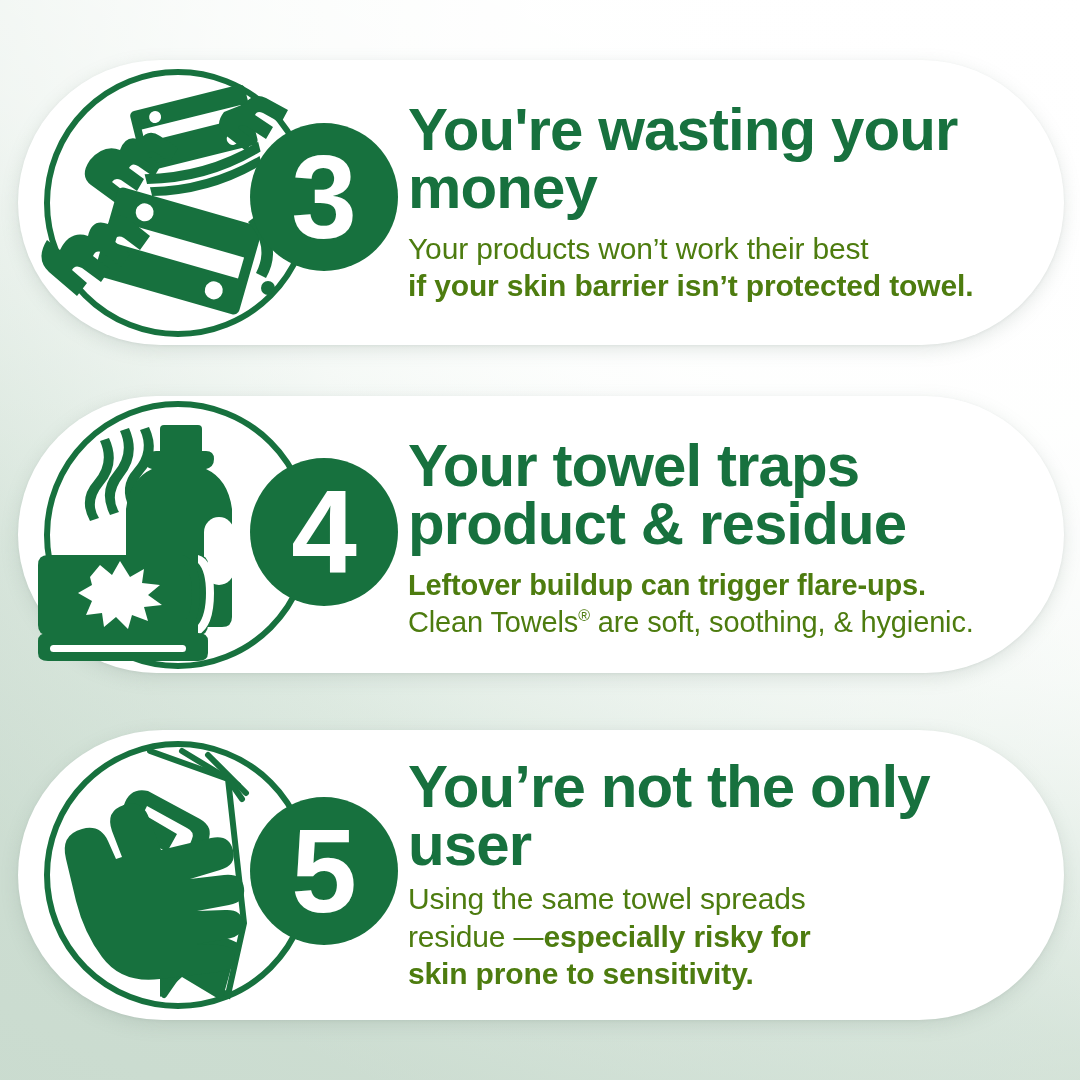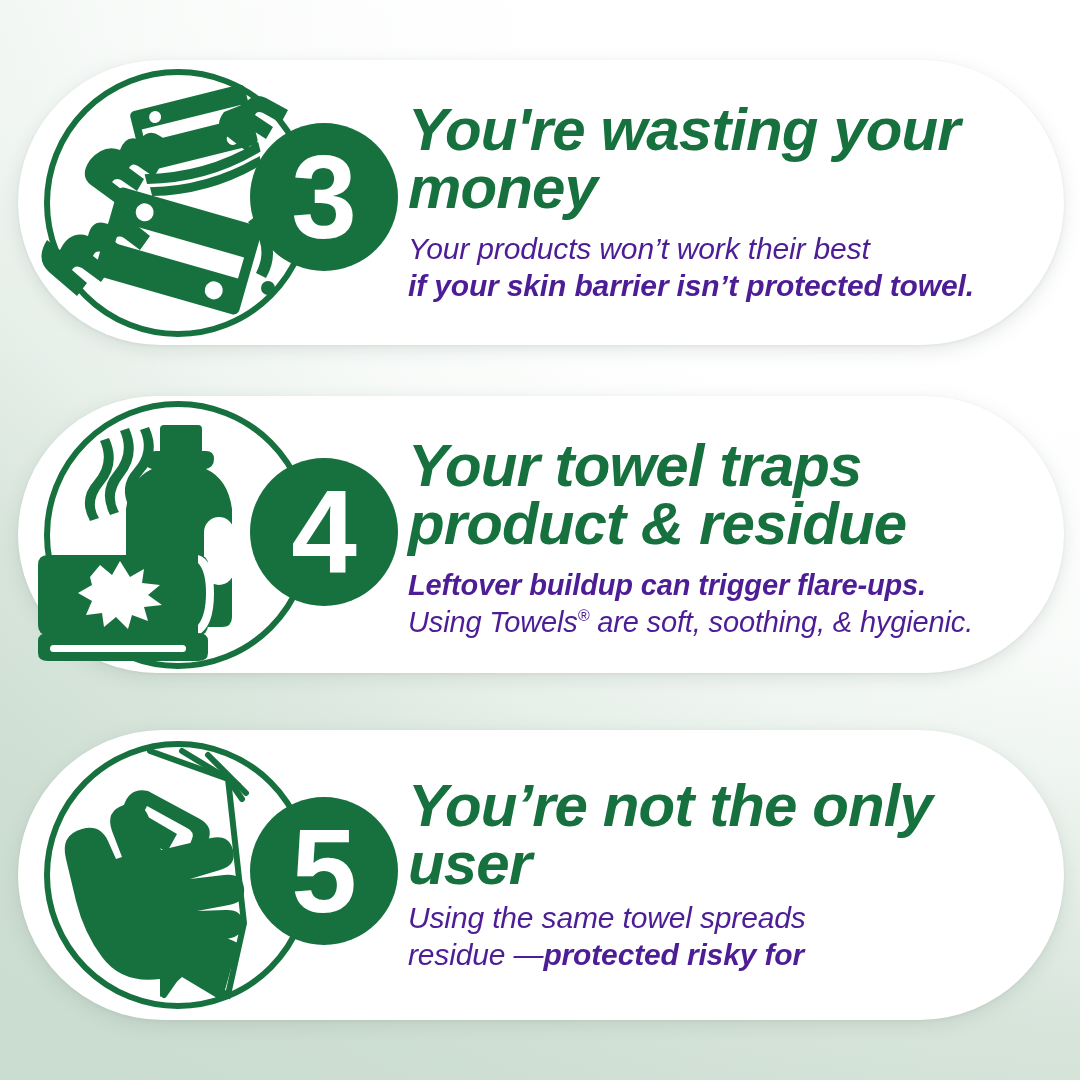--- a/index.html
+++ b/index.html
@@ -47,7 +47,7 @@
   .content{
     flex:1 1 auto;
     padding-right:40px;
-    display:flex;flex-direction:column;justify-content:center;font-style:italic;
+    display:flex;flex-direction:column;justify-content:center;
   }
   .card-1 .content{padding-left:10px;}
   .card-2 .content{padding-left:10px;margin-top:8px;}

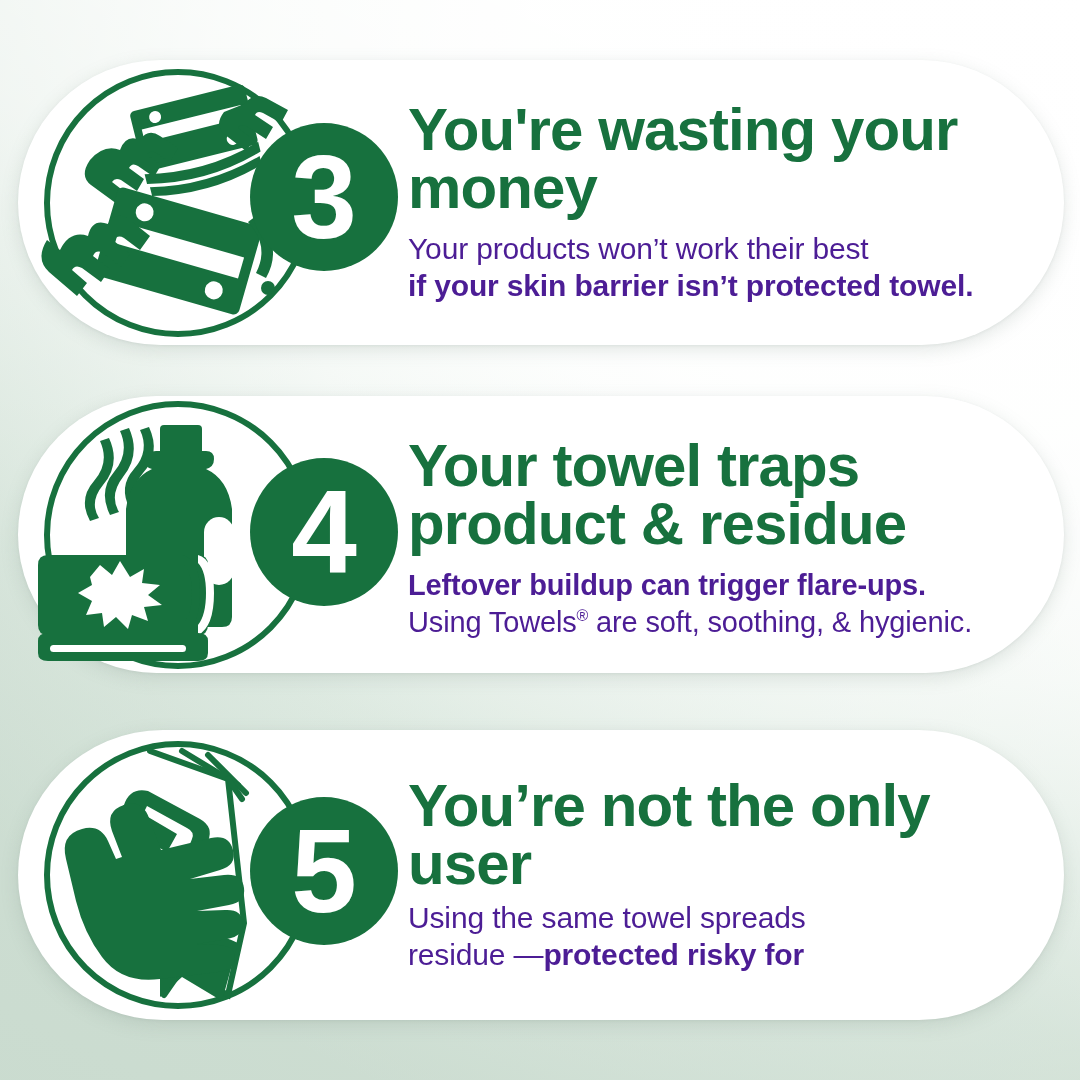--- a/index.html
+++ b/index.html
@@ -64,7 +64,7 @@
   .card-3 .heading{font-size:60px;line-height:0.97;}
 
   .body{
-    color:#4c1d95;
+    color:#4d7c0f;
     margin:0;
     letter-spacing:-0.005em;
   }

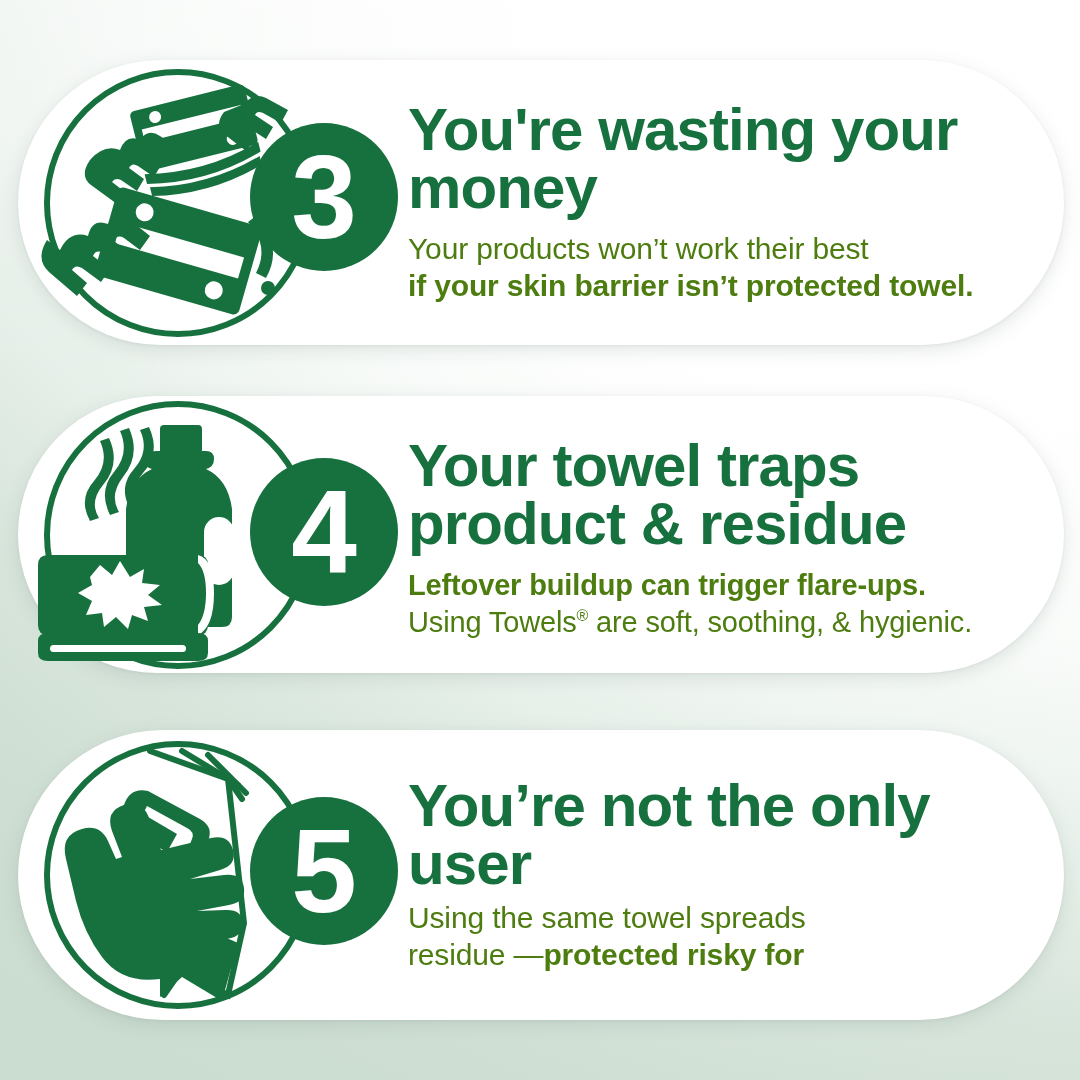--- a/index.html
+++ b/index.html
@@ -178,7 +178,7 @@
       </div>
       <div class="body">
         <span class="ln b">Leftover buildup can trigger flare-ups.</span>
-        <span class="ln r"><span>Using Towels</span><span class="reg">®</span><span> are soft, soothing, &amp; hygienic.</span></span>
+        <span class="ln r"><span>Clean Towels</span><span class="reg">®</span><span> are soft, soothing, &amp; hygienic.</span></span>
       </div>
     </div>
   </div>

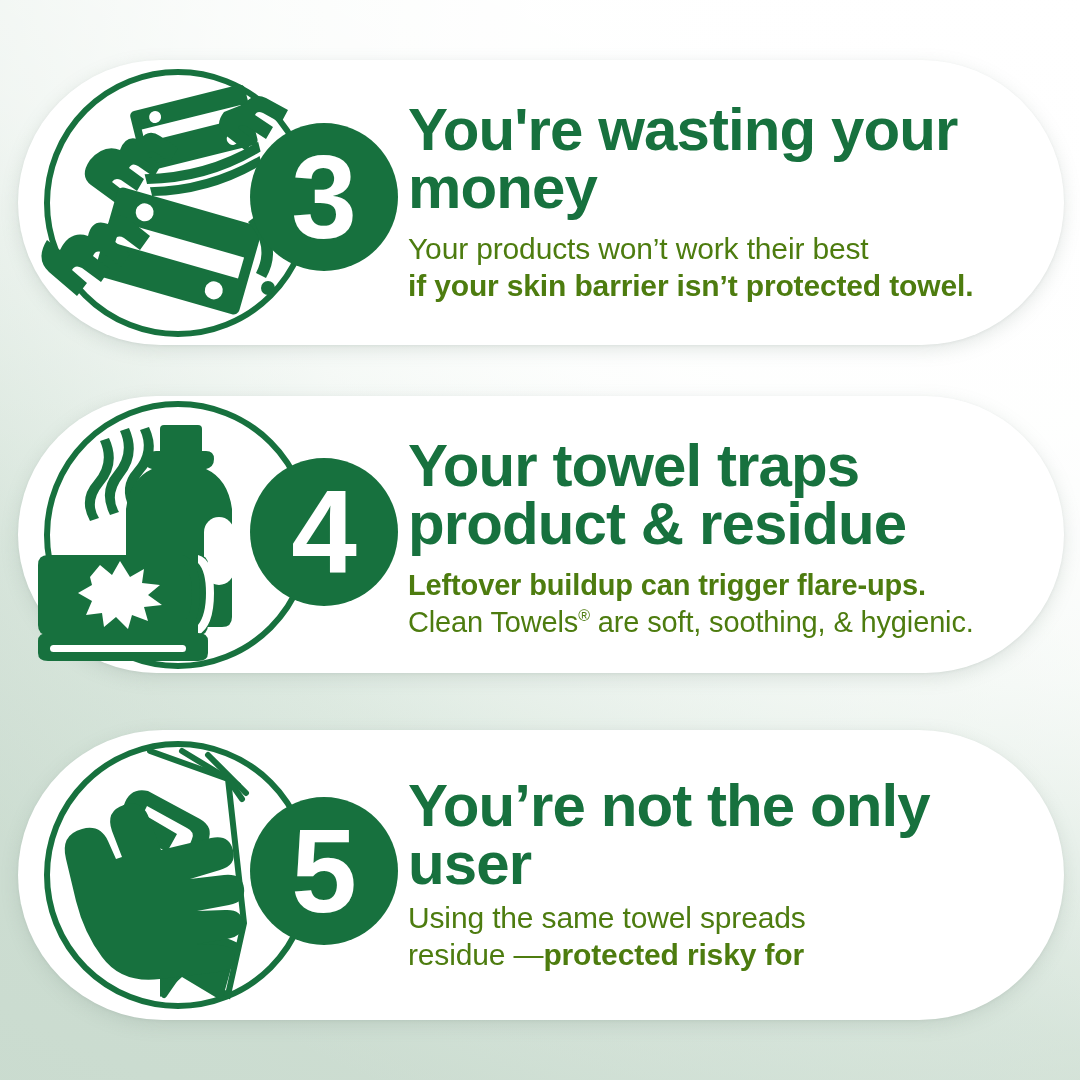--- a/index.html
+++ b/index.html
@@ -218,7 +218,7 @@
       </div>
       <div class="body">
         <span class="ln r">Using the same towel spreads</span>
-        <span class="ln"><span class="r">residue —</span><span class="b">protected risky for</span></span>
+        <span class="ln"><span class="r">residue —</span><span class="b">especially risky for</span></span>
       </div>
     </div>
   </div>

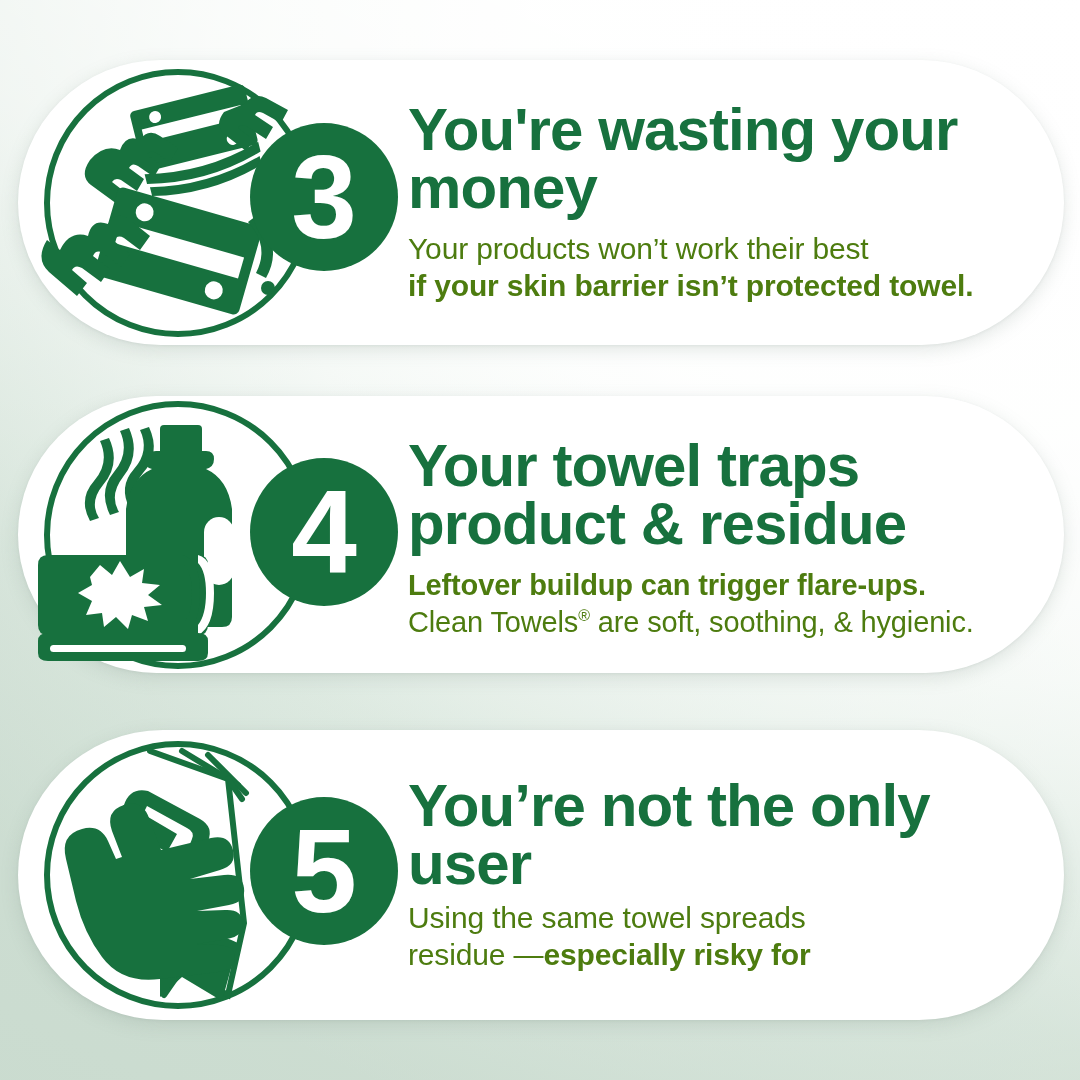--- a/index.html
+++ b/index.html
@@ -219,6 +219,7 @@
       <div class="body">
         <span class="ln r">Using the same towel spreads</span>
         <span class="ln"><span class="r">residue —</span><span class="b">especially risky for</span></span>
+        <span class="ln b">skin prone to sensitivity.</span>
       </div>
     </div>
   </div>

